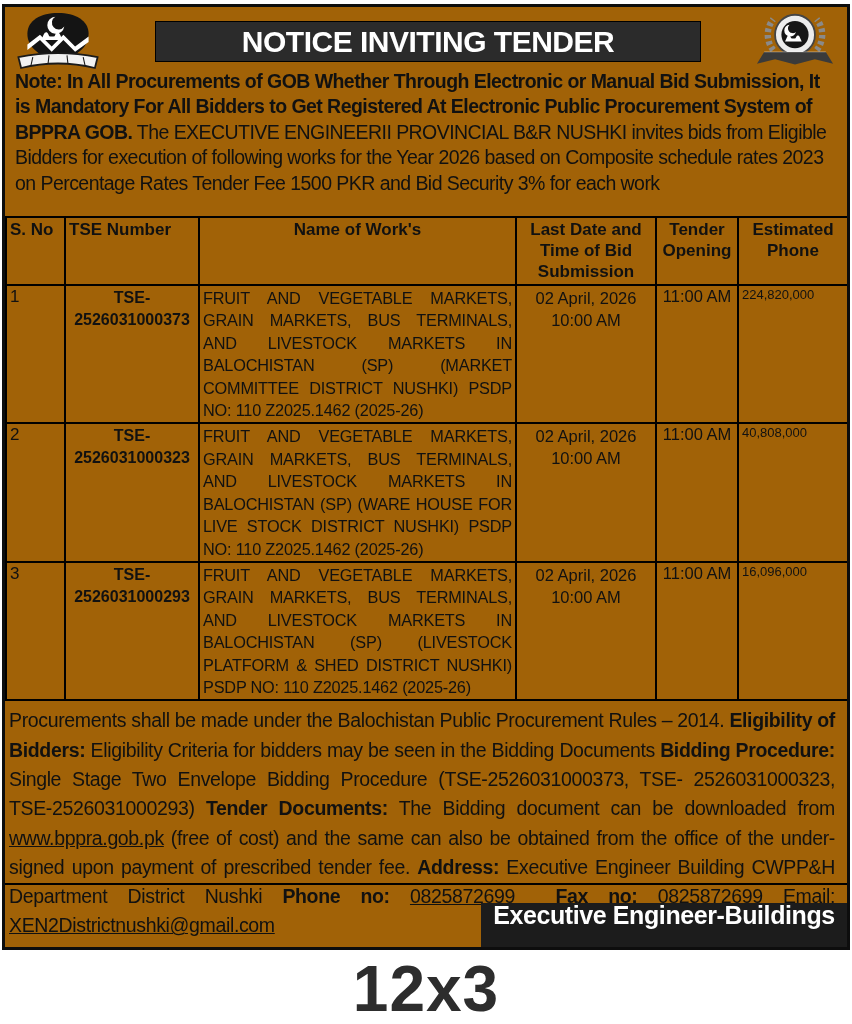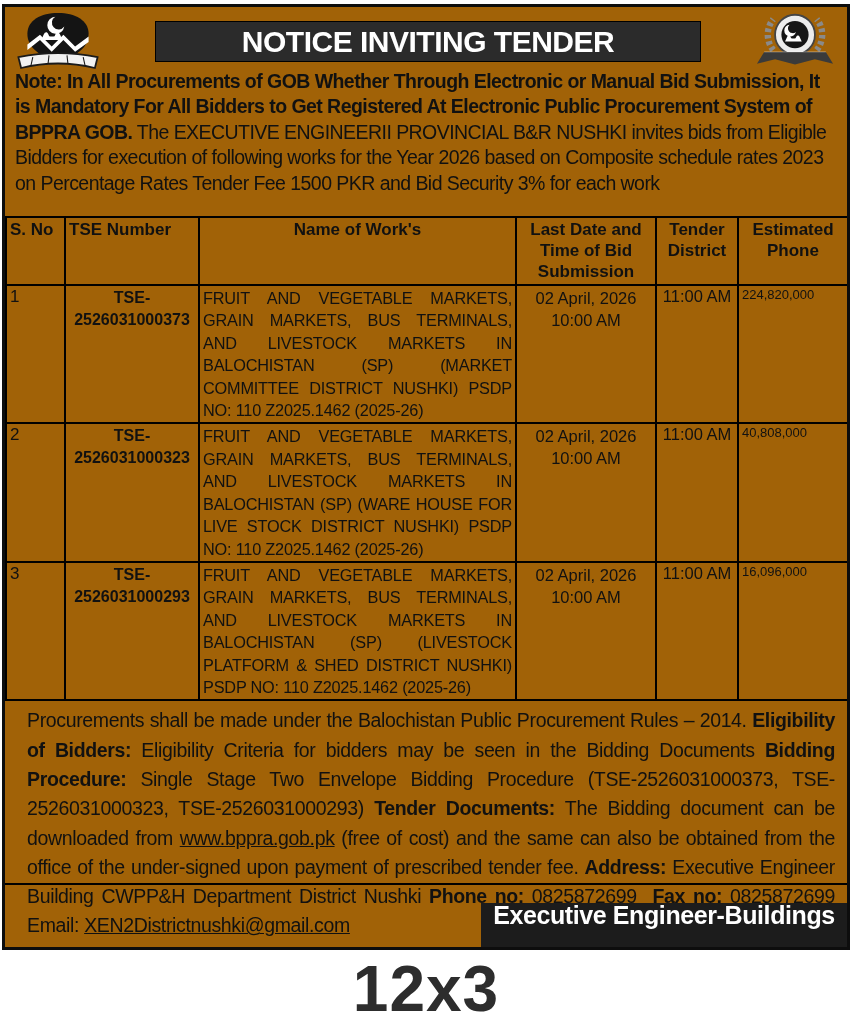--- a/index.html
+++ b/index.html
@@ -166,7 +166,7 @@
         <th class="h-tse">TSE Number</th>
         <th class="h-name">Name of Work's</th>
         <th class="h-date">Last Date and Time of Bid Submission</th>
-        <th class="h-open">Tender District</th>
+        <th class="h-open">Tender Opening</th>
         <th class="h-cost">Estimated Phone</th>
       </tr>
     </thead>

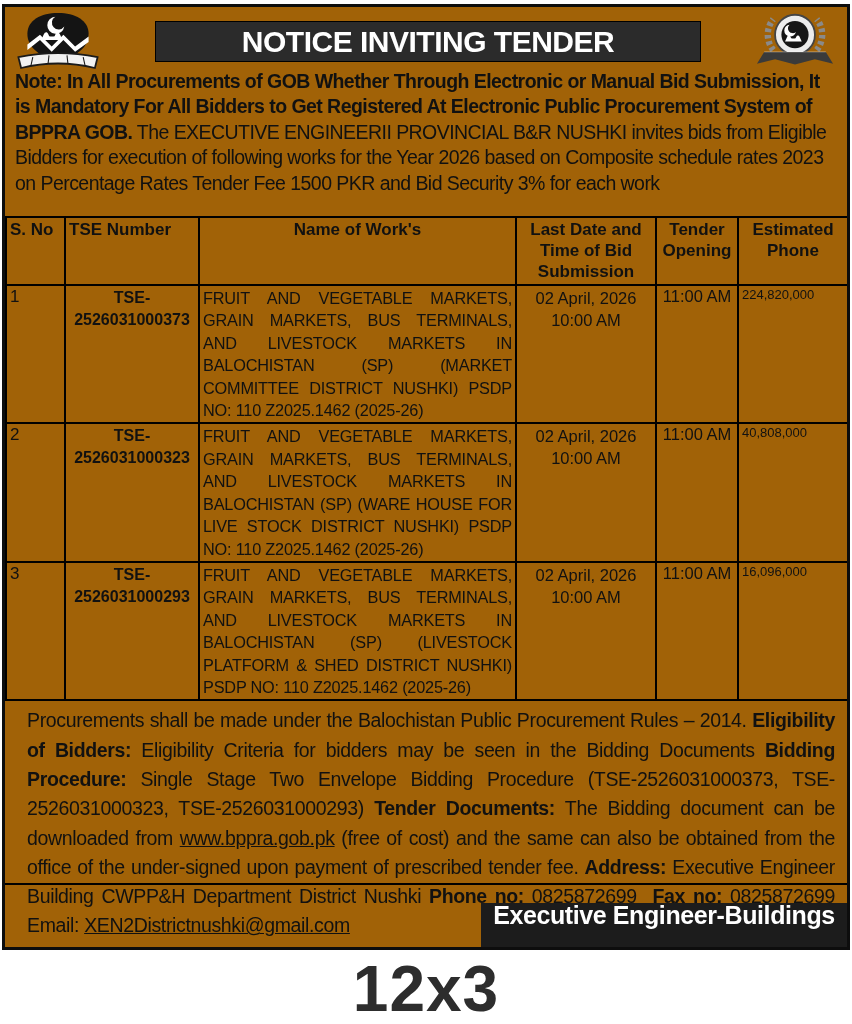--- a/index.html
+++ b/index.html
@@ -67,7 +67,7 @@
 
   
   .terms {
-    padding: 5px 12px 6px 22px;
+    padding: 5px 12px 6px 4px;
     font-size: 19.5px; line-height: 29.3px;
     letter-spacing: -0.35px;
     text-align: justify;

